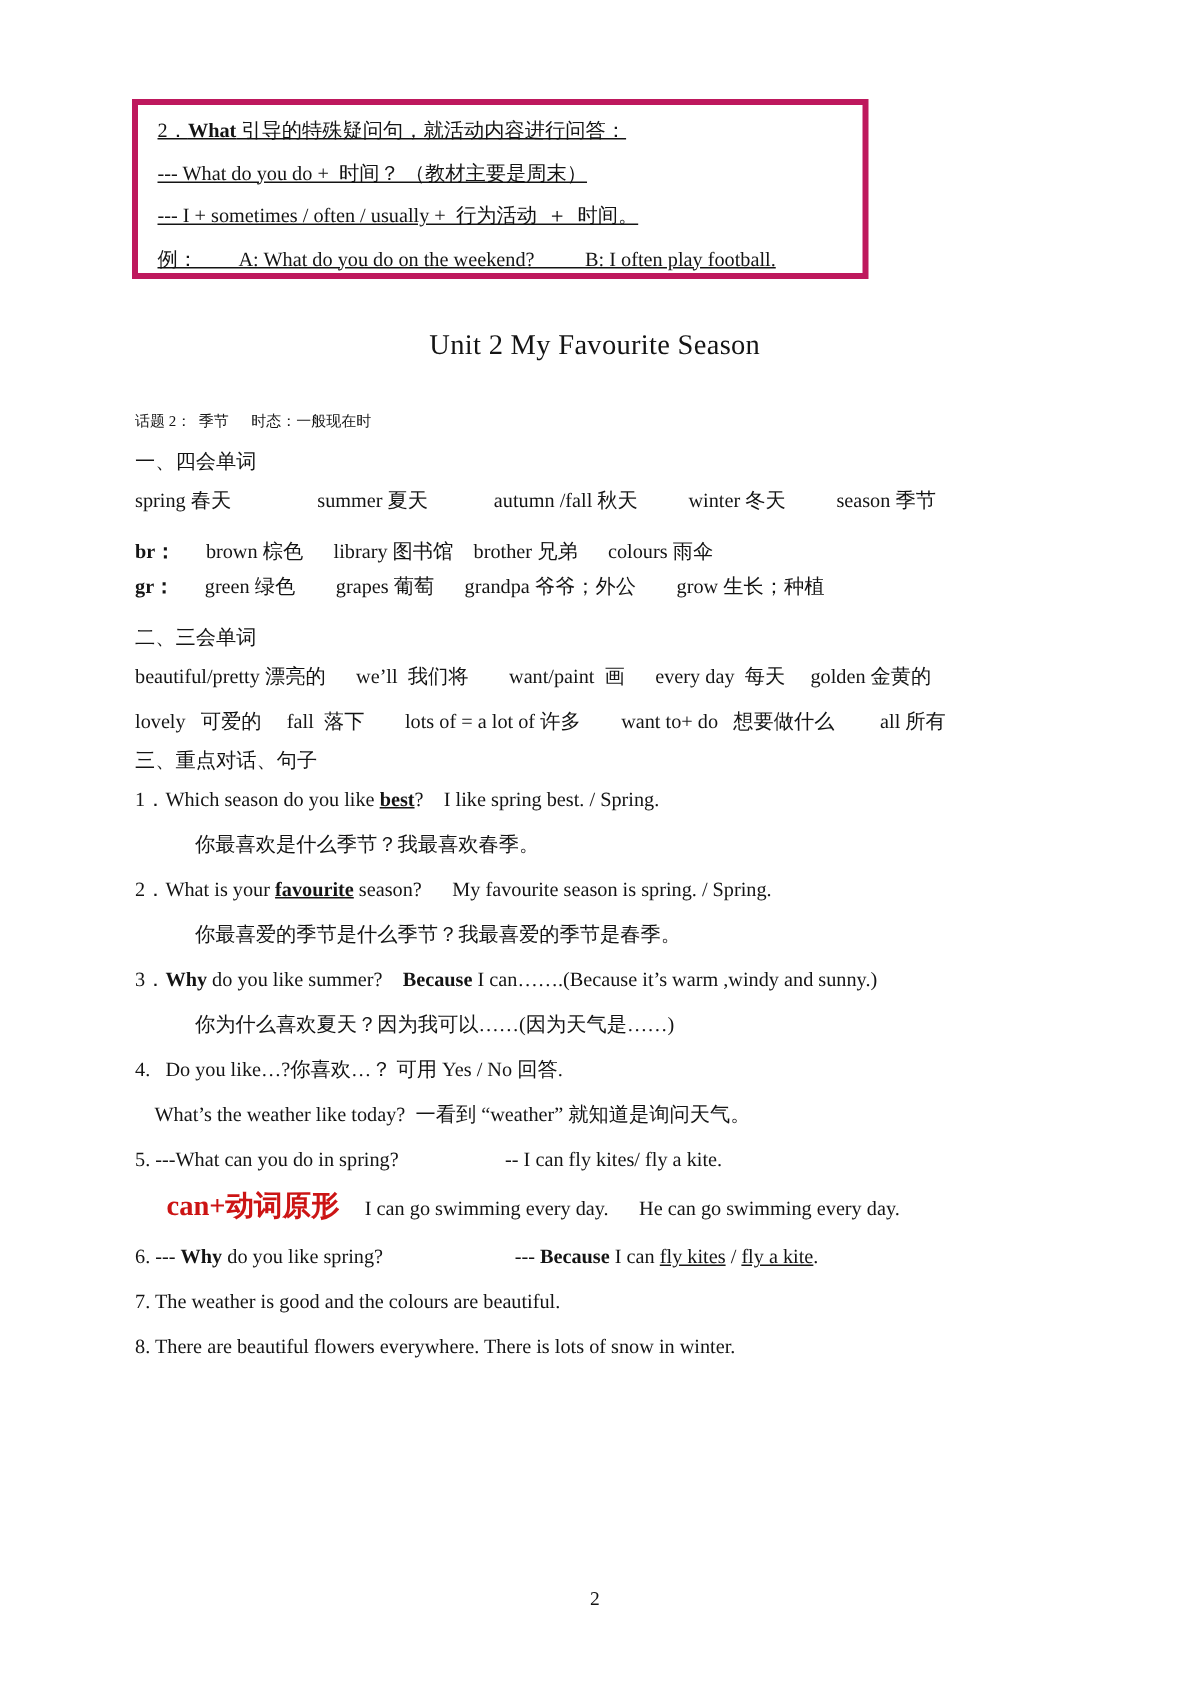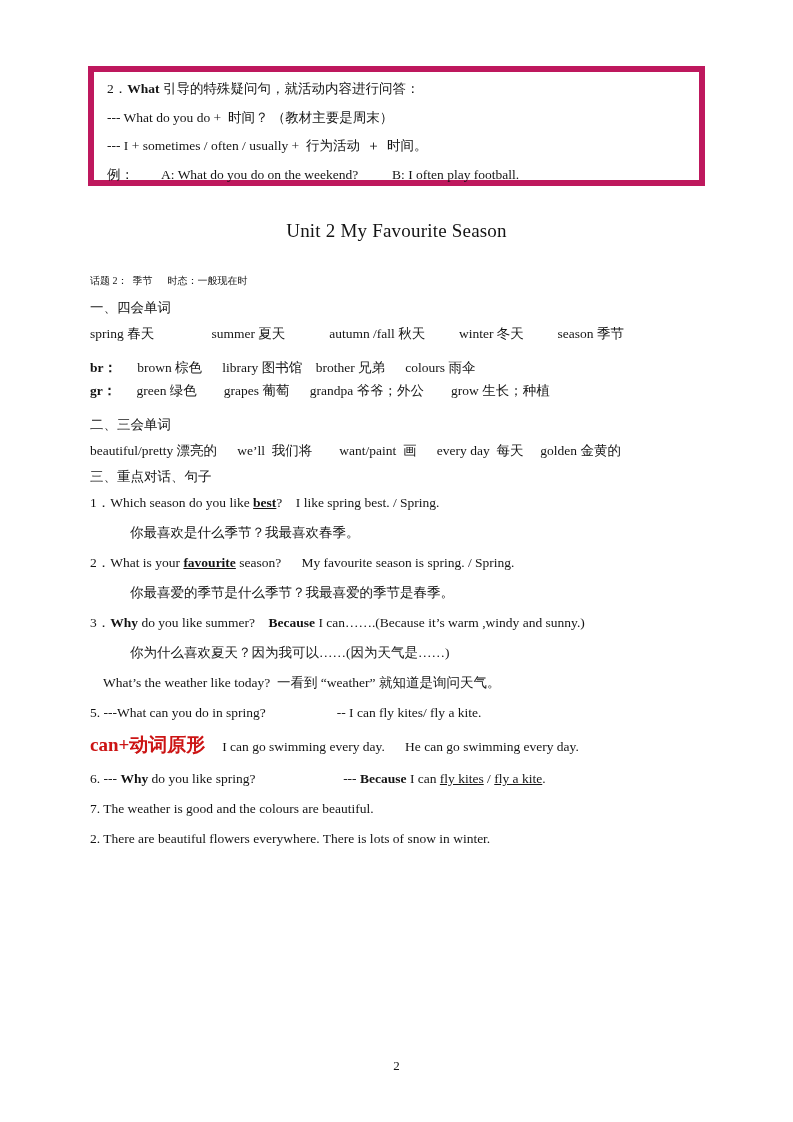--- a/index.html
+++ b/index.html
@@ -9,9 +9,10 @@
     margin:0 auto;overflow:hidden;
   }
   .grammar-box{
-    position:absolute;left:88px;top:66px;width:617px;height:120px;
-    border:6px solid #be185d;box-sizing:border-box;padding:3px 13px;
+    position:absolute;left:88px;top:66px;width:491px;height:120px;
+    border:4px solid #be185d;box-sizing:border-box;padding:3px 13px;
     font-size:13.5px;
+    text-decoration:underline;
   }
   .grammar-box .line{margin:0;line-height:28.5px;white-space:pre-wrap;}
   .doc-title{

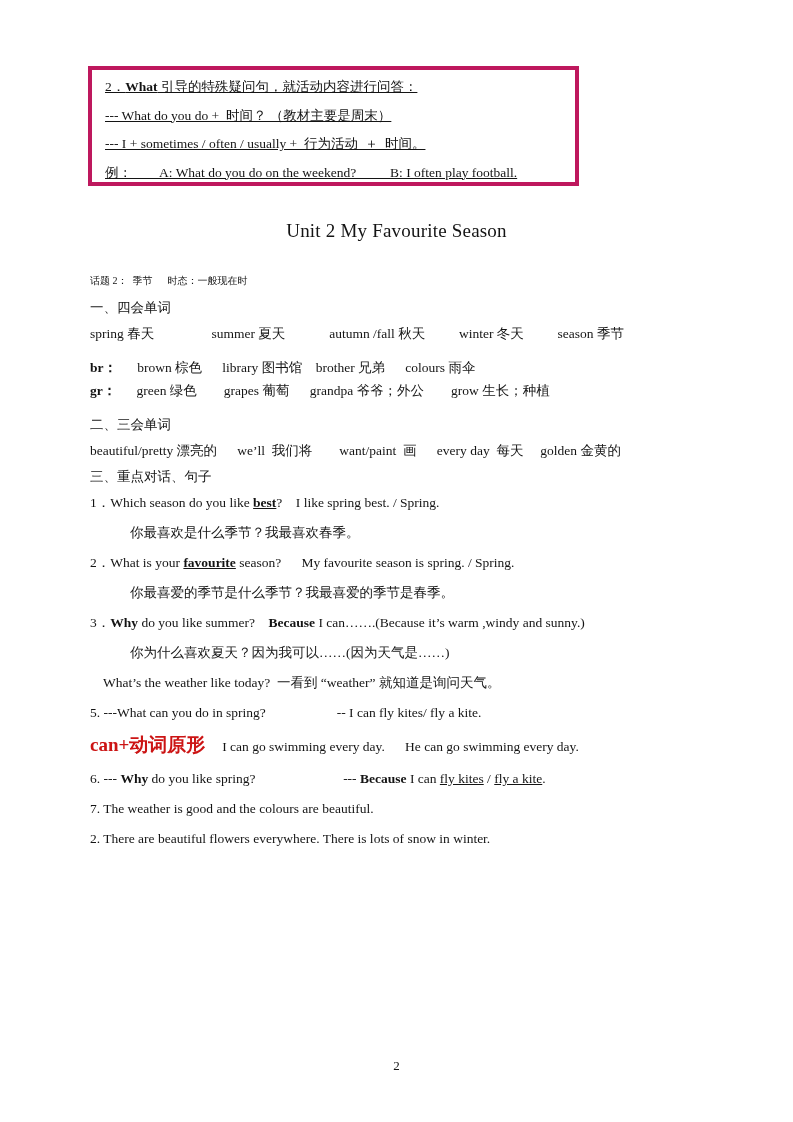--- a/index.html
+++ b/index.html
@@ -67,6 +67,7 @@
       <div class="line vocab tight"><span class="seg-b">gr：</span><span class="seg">      green 绿色        grapes 葡萄      grandpa 爷爷；外公        grow 生长；种植</span></div>
       <div class="line heading mt-md"><span class="seg">二、三会单词</span></div>
       <div class="line vocab"><span class="seg">beautiful/pretty 漂亮的      we’ll  我们将        want/paint  画      every day  每天     golden 金黄的</span></div>
+      <div class="line vocab"><span class="seg">lovely   可爱的     fall  落下        lots of = a lot of 许多        want to+ do   想要做什么         all 所有</span></div>
       <div class="line heading tight2"><span class="seg">三、重点对话、句子</span></div>
       <div class="line sentence"><span class="seg">1．Which season do you like </span><span class="seg-bu">best</span><span class="seg">?    I like spring best. / Spring.</span></div>
       <div class="line translation"><span class="seg">你最喜欢是什么季节？我最喜欢春季。</span></div>

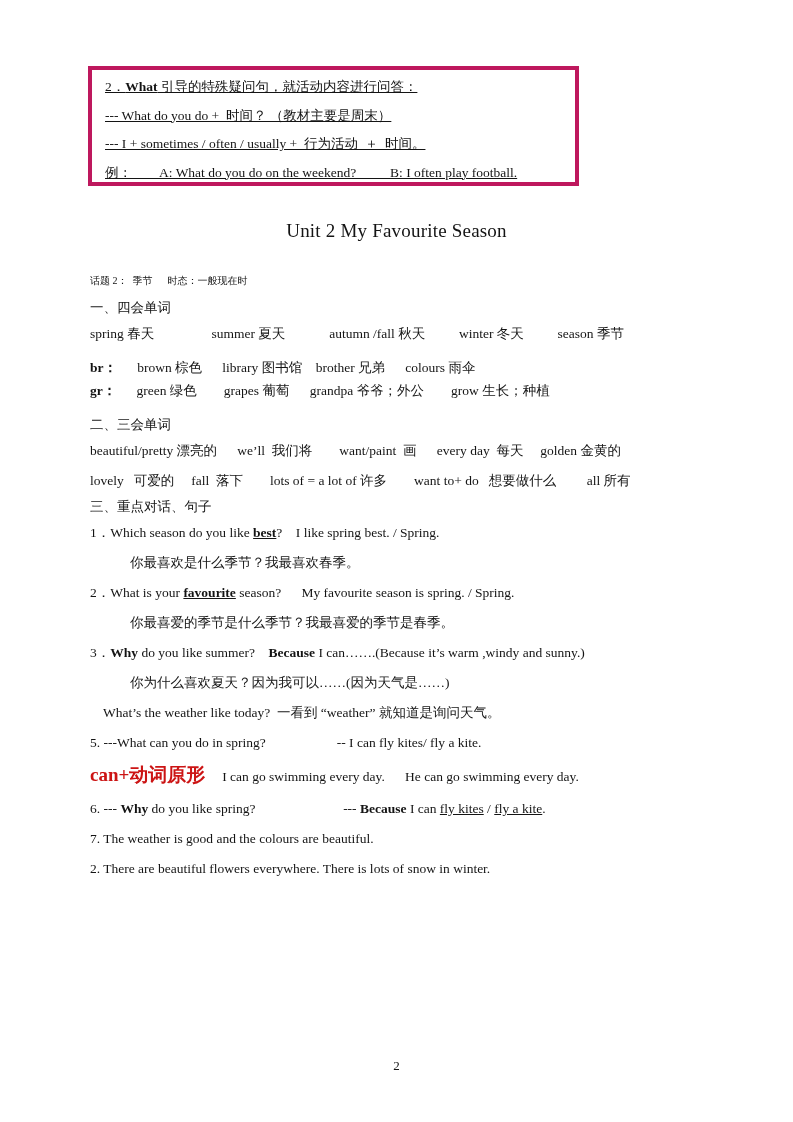--- a/index.html
+++ b/index.html
@@ -75,6 +75,7 @@
       <div class="line translation"><span class="seg">你最喜爱的季节是什么季节？我最喜爱的季节是春季。</span></div>
       <div class="line sentence"><span class="seg">3．</span><span class="seg-b">Why</span><span class="seg"> do you like summer?    </span><span class="seg-b">Because</span><span class="seg"> I can…….(Because it’s warm ,windy and sunny.)</span></div>
       <div class="line translation"><span class="seg">你为什么喜欢夏天？因为我可以……(因为天气是……)</span></div>
+      <div class="line sentence"><span class="seg">4.   Do you like…?你喜欢…？ 可用 Yes / No 回答.</span></div>
       <div class="line subnote"><span class="seg">What’s the weather like today?  一看到 “weather” 就知道是询问天气。</span></div>
       <div class="line sentence"><span class="seg">5. ---What can you do in spring?                     -- I can fly kites/ fly a kite.</span></div>
       <div class="line canline"><span class="seg-canred">can+动词原形</span><span class="seg">     I can go swimming every day.      He can go swimming every day.</span></div>

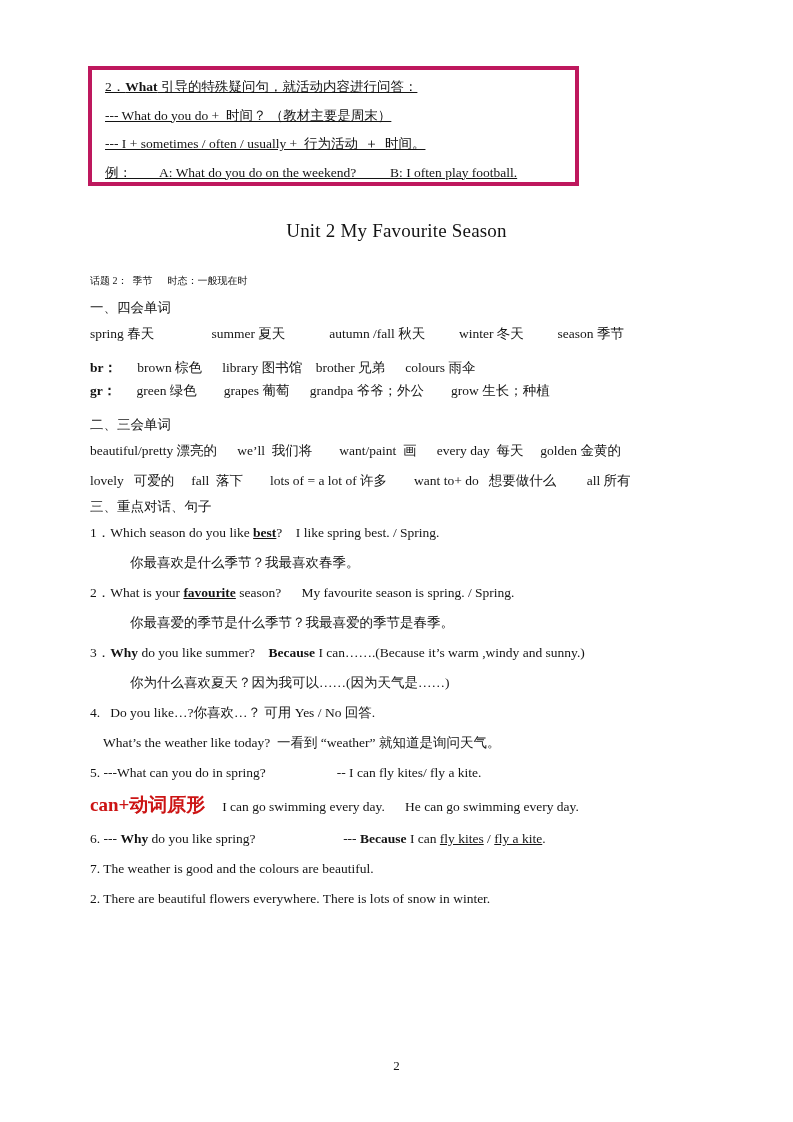--- a/index.html
+++ b/index.html
@@ -33,7 +33,7 @@
   .tight2{margin-top:-4px;}
   .translation{padding-left:40px;}
   .subnote{padding-left:13px;}
-  .canline{line-height:24px;}
+  .canline{line-height:24px;margin-left:21px;}
   .seg-b{font-weight:bold;}
   .seg-bu{font-weight:bold;text-decoration:underline;}
   .seg-u{text-decoration:underline;}

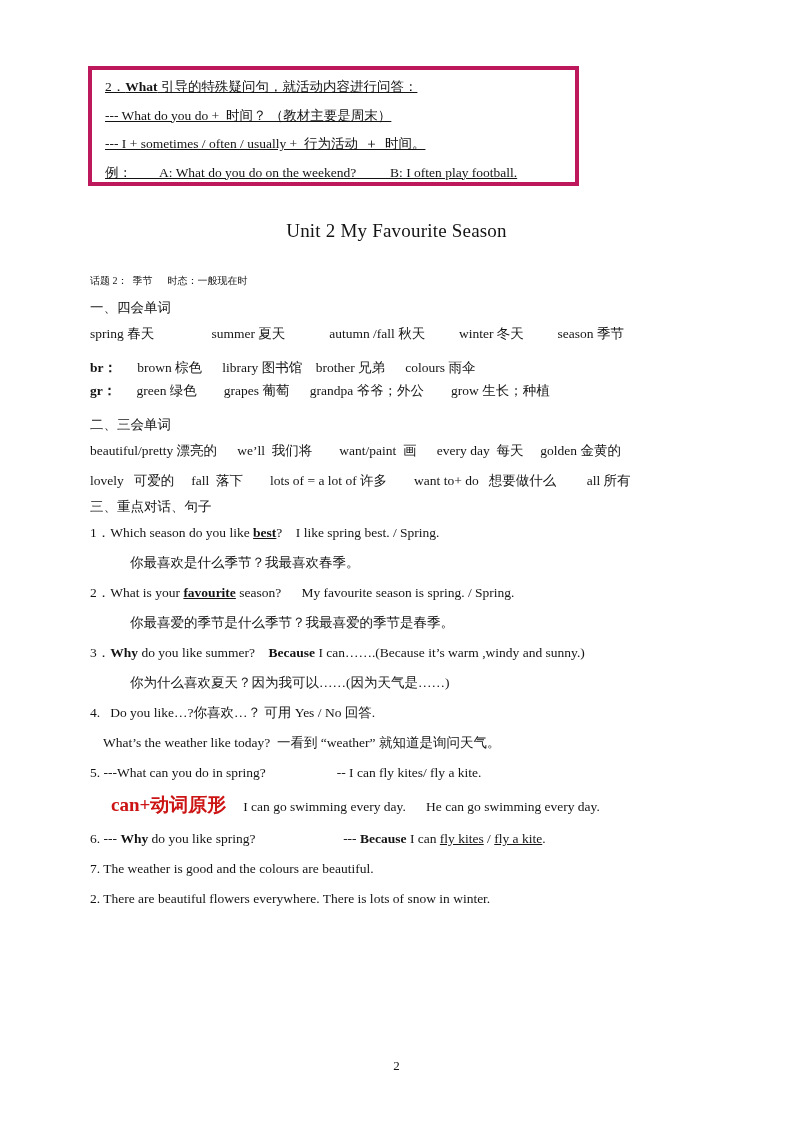--- a/index.html
+++ b/index.html
@@ -81,7 +81,7 @@
       <div class="line canline"><span class="seg-canred">can+动词原形</span><span class="seg">     I can go swimming every day.      He can go swimming every day.</span></div>
       <div class="line sentence"><span class="seg">6. --- </span><span class="seg-b">Why</span><span class="seg"> do you like spring?                          --- </span><span class="seg-b">Because</span><span class="seg"> I can </span><span class="seg-u">fly kites</span><span class="seg"> / </span><span class="seg-u">fly a kite</span><span class="seg">.</span></div>
       <div class="line sentence"><span class="seg">7. The weather is good and the colours are beautiful.</span></div>
-      <div class="line sentence"><span class="seg">2. There are beautiful flowers everywhere. There is lots of snow in winter.</span></div>
+      <div class="line sentence"><span class="seg">8. There are beautiful flowers everywhere. There is lots of snow in winter.</span></div>
     </div>
 
   <div class="page-number">2</div>

